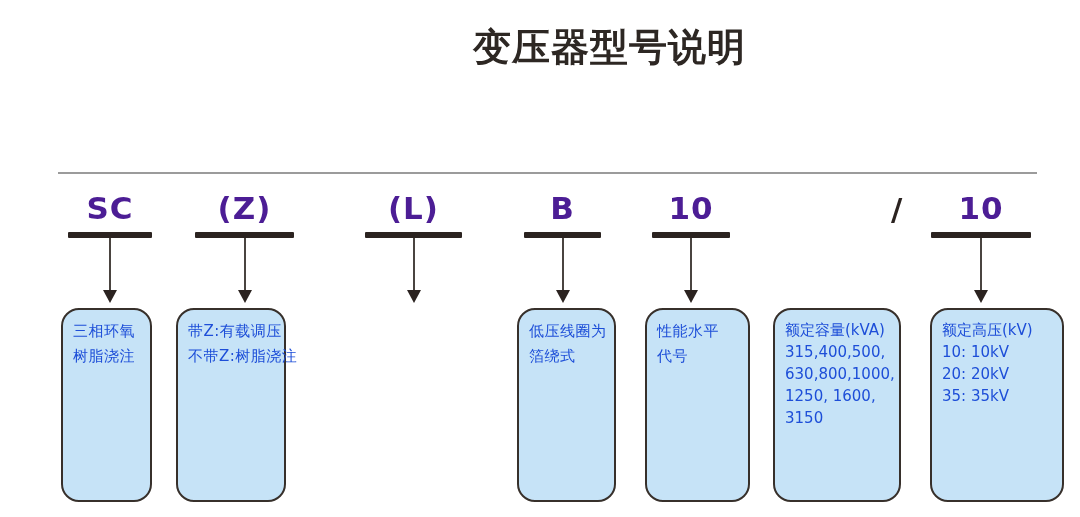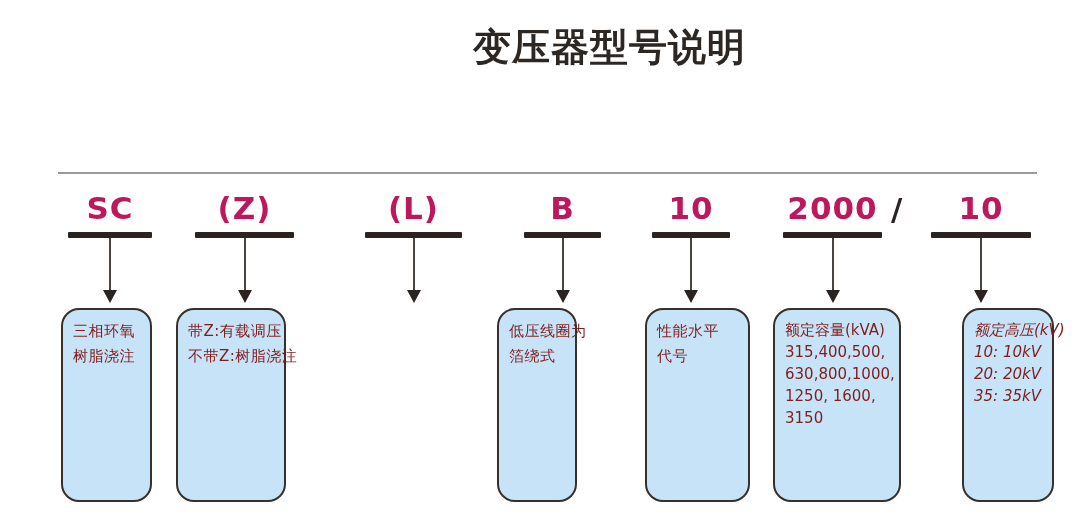--- a/index.html
+++ b/index.html
@@ -18,7 +18,7 @@
     position:absolute;top:190px;display:flex;flex-direction:column;align-items:center;
   }
   .code-label{
-    font-size:31px;font-weight:700;color:#be185d;line-height:36px;white-space:nowrap;
+    font-size:31px;font-weight:700;color:#4c1d95;line-height:36px;white-space:nowrap;
     letter-spacing:1px;
   }
   .code-bar{

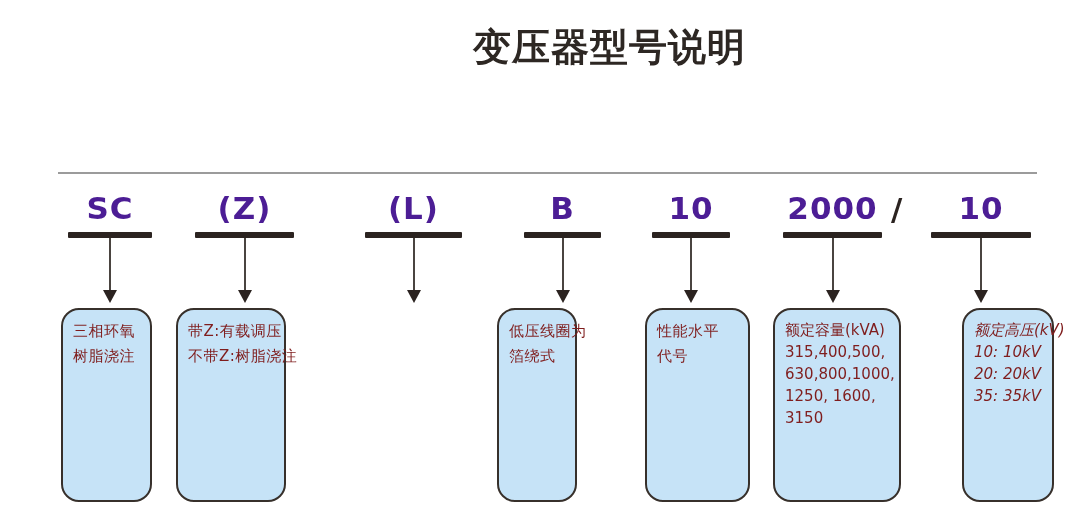--- a/index.html
+++ b/index.html
@@ -98,14 +98,6 @@
     </div>
   </div>
 
-  <div class="code-item" style="left:783px;width:99px;">
-    <div class="code-label">2000</div>
-    <div class="code-bar"></div>
-    <div class="arrow">
-      <div class="arrow-stem"></div>
-      <div class="arrow-head"></div>
-    </div>
-  </div>
 
   <div class="code-sep">/</div>
 

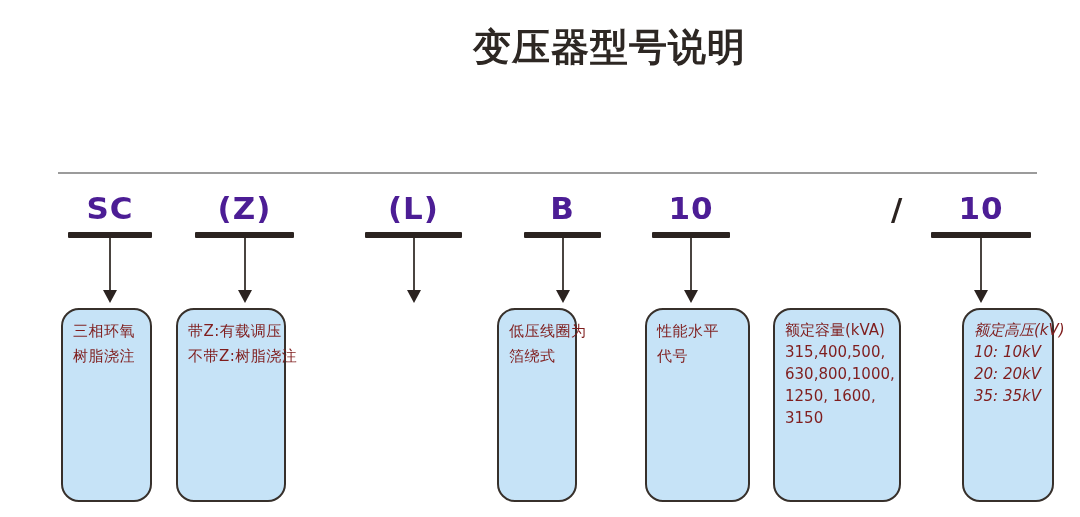--- a/index.html
+++ b/index.html
@@ -36,7 +36,7 @@
   .desc-box{
     position:absolute;top:308px;height:194px;box-sizing:border-box;
     background:#c6e3f7;border:2.5px solid #37302b;border-radius:18px;
-    padding:9px 5px 0 10px;color:#7f1d1d;
+    padding:9px 5px 0 10px;color:#1d4ed8;
   }
   .desc-line{
     font-size:15px;line-height:25px;white-space:nowrap;letter-spacing:0.5px;

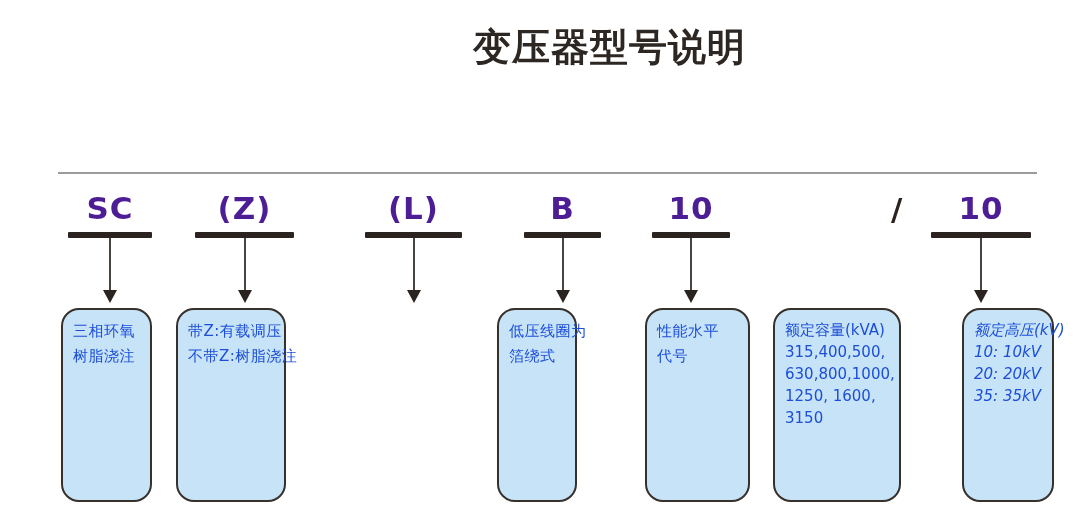--- a/index.html
+++ b/index.html
@@ -121,7 +121,7 @@
   </div>
 
 
-  <div class="desc-box" style="left:497px;width:80px;">
+  <div class="desc-box" style="left:517px;width:99px;">
     <div class="desc-line">低压线圈为</div>
     <div class="desc-line">箔绕式</div>
   </div>

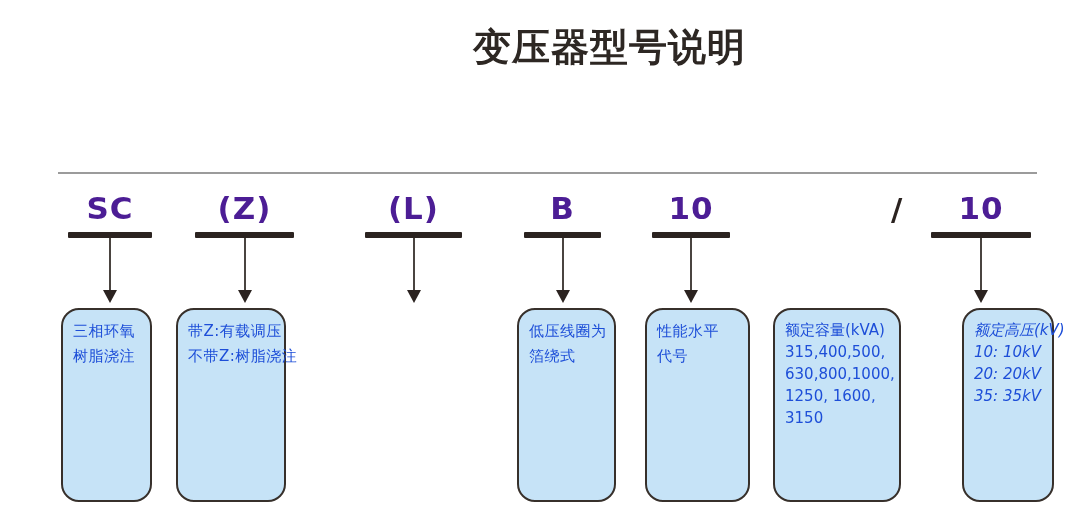--- a/index.html
+++ b/index.html
@@ -139,7 +139,7 @@
     <div class="desc-line">3150</div>
   </div>
 
-  <div class="desc-box tight" style="left:962px;width:92px;font-style:italic;">
+  <div class="desc-box tight" style="left:930px;width:134px;">
     <div class="desc-line">额定高压(kV)</div>
     <div class="desc-line">10: 10kV</div>
     <div class="desc-line">20: 20kV</div>

